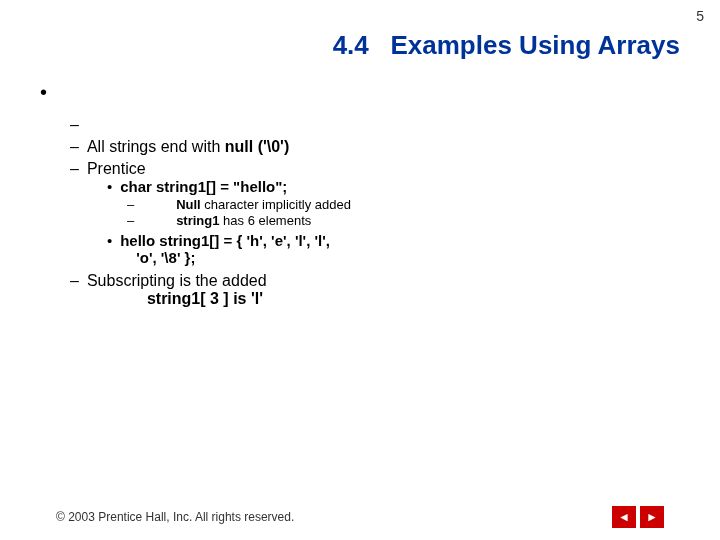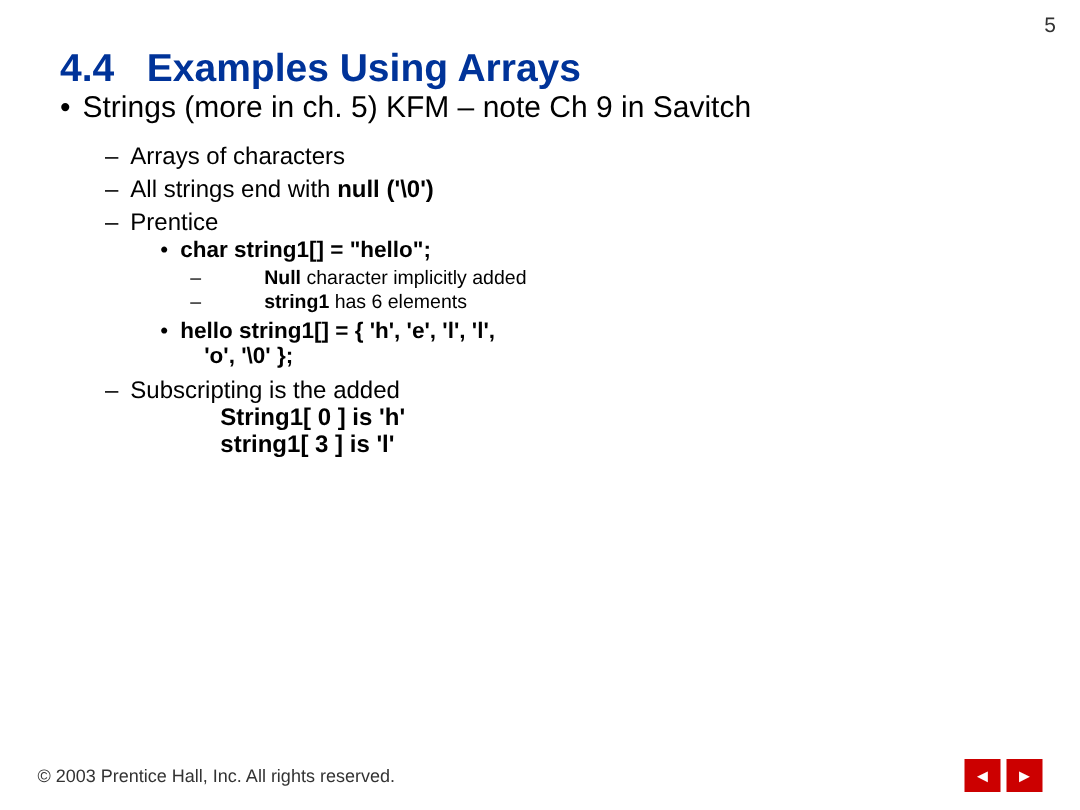--- a/index.html
+++ b/index.html
@@ -25,7 +25,8 @@
       font-size: 26px;
       font-weight: bold;
       color: #003399;
-      text-align: left;
+      text-align: right;
+      margin-bottom: 20px;
       margin-top: 10px;
     }
     .bullet-main {

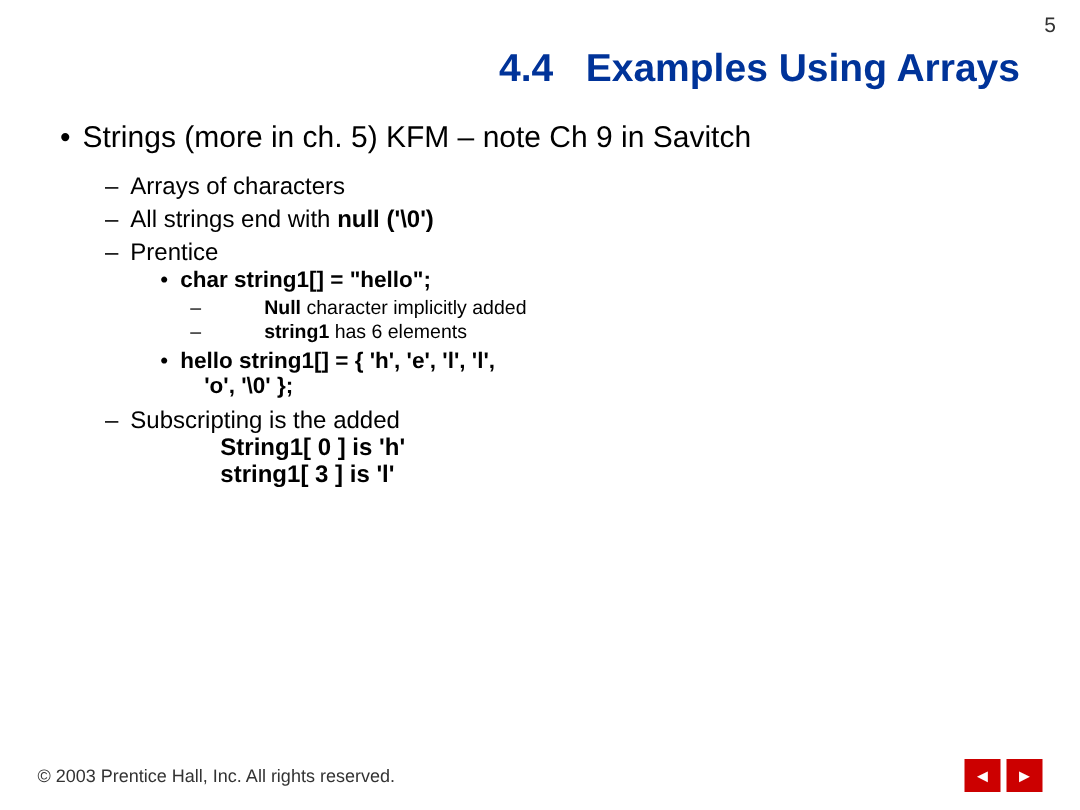--- a/index.html
+++ b/index.html
@@ -128,7 +128,6 @@
 
   <div class="bullet-main">
     <span class="bullet-dot">•</span>
-    <span>Strings (more in ch. 5) KFM – note Ch 9 in Savitch</span>
   </div>
 
   <div class="sub-list">

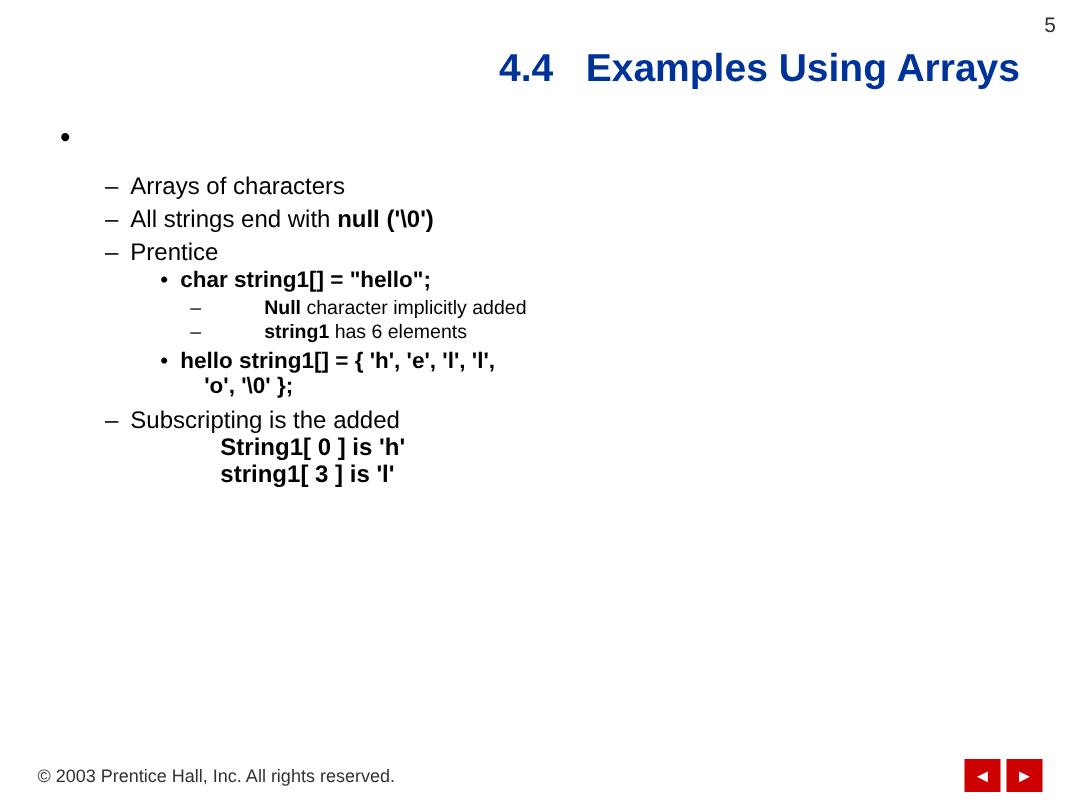--- a/index.html
+++ b/index.html
@@ -134,7 +134,6 @@
 
     <div class="sub-item">
       <span class="dash">–</span>
-      <span>Arrays of characters</span>
     </div>
 
     <div class="sub-item">

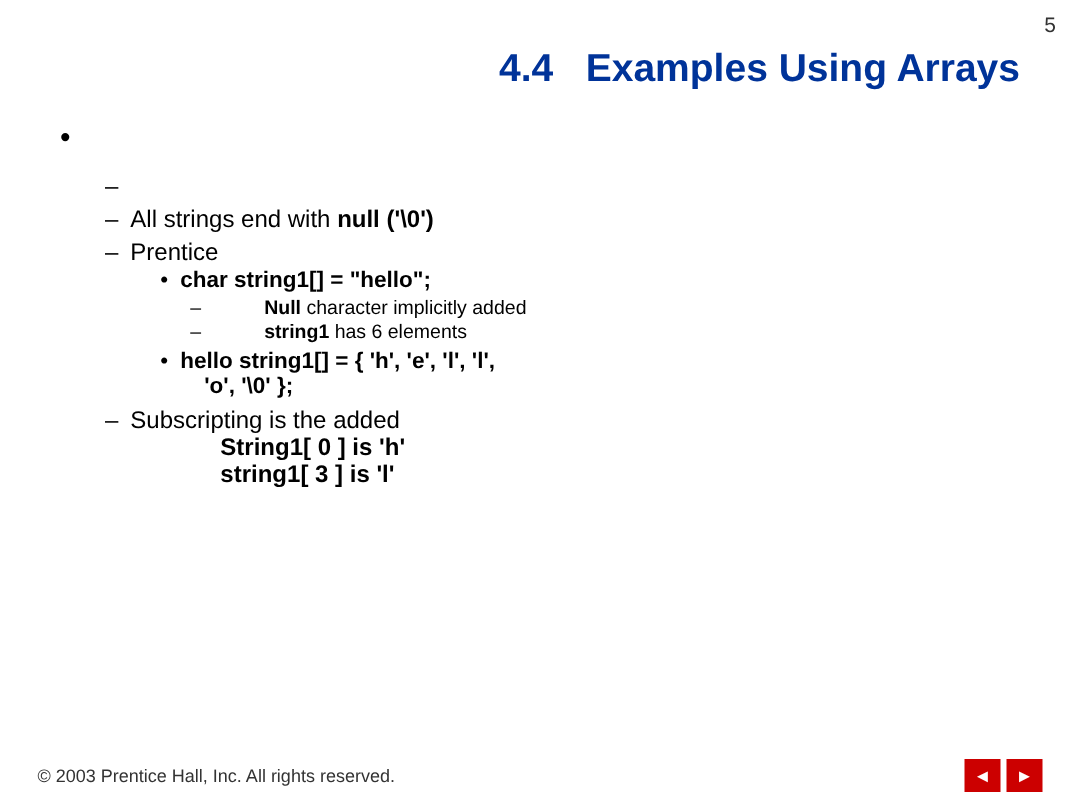--- a/index.html
+++ b/index.html
@@ -166,7 +166,7 @@
             <span class="dash">•</span>
             <div>
               <span class="code-inline">hello string1[] = { 'h', 'e', 'l', 'l',</span><br>
-              <span class="code-inline" style="margin-left:16px;">'o', '\0' };</span>
+              <span class="code-inline" style="margin-left:16px;">'o', '\8' };</span>
             </div>
           </div>
         </div>

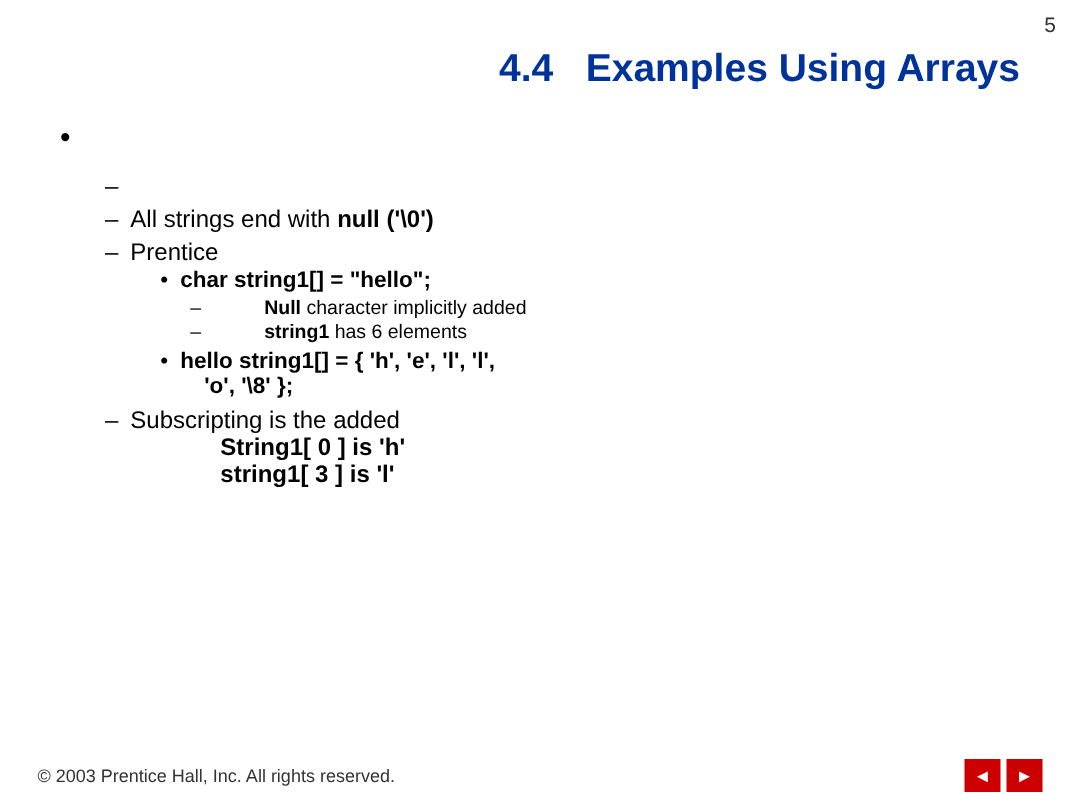--- a/index.html
+++ b/index.html
@@ -179,9 +179,6 @@
         <span>Subscripting is the added</span>
         <div class="indent-code">
           <div>
-            <span class="code-inline">String1[ 0 ] is 'h'</span>
-          </div>
-          <div>
             <span class="code-inline">string1[ 3 ] is 'l'</span>
           </div>
         </div>

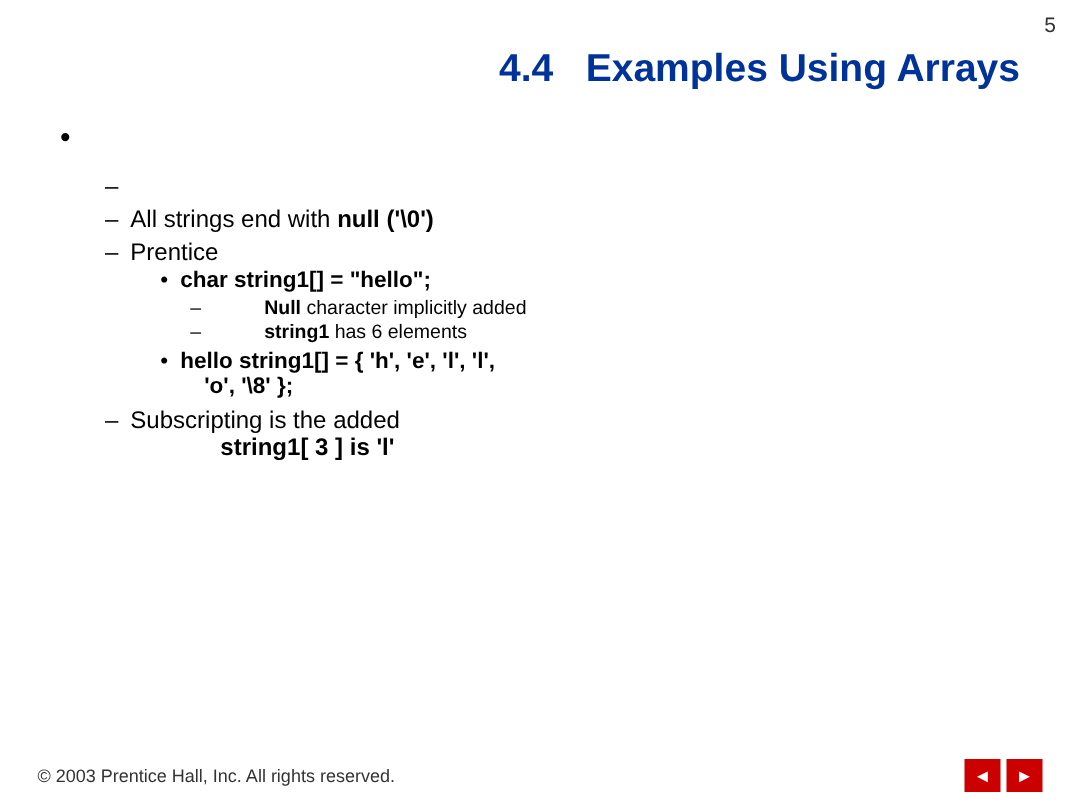--- a/index.html
+++ b/index.html
@@ -90,7 +90,7 @@
       display: flex;
       align-items: center;
       justify-content: space-between;
-      padding: 0 25px;
+      padding: 0 56px;
     }
     .footer-text {
       font-size: 12px;

